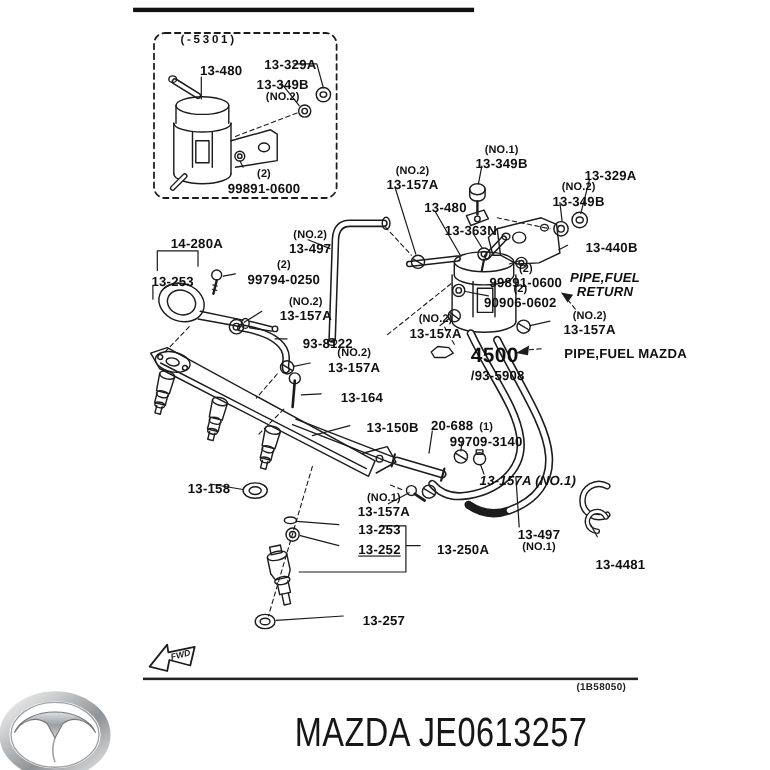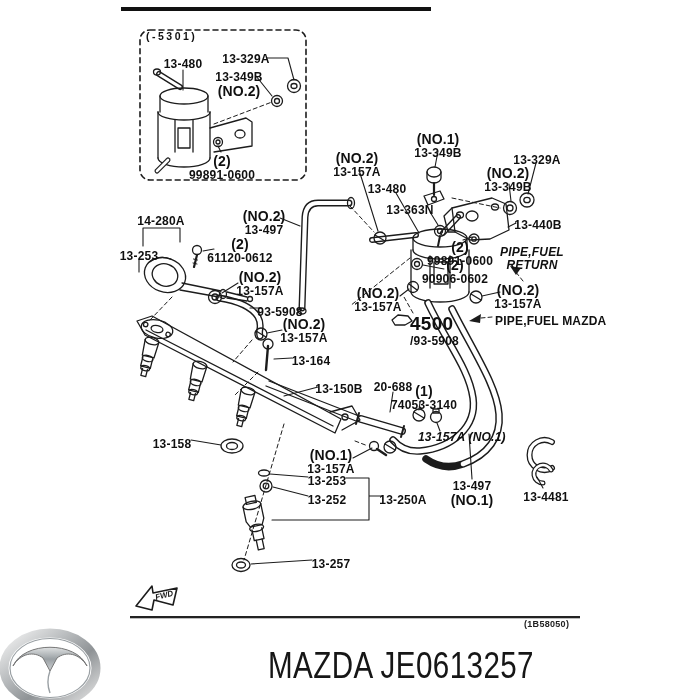--- a/index.html
+++ b/index.html
@@ -7,7 +7,7 @@
         font-family:"Liberation Sans",sans-serif;color:#141414;}
   .art{position:absolute;left:0;top:0;}
   .labels{position:absolute;left:0;top:0;width:700px;height:700px;pointer-events:none;}
-  .lbl{position:absolute;transform:translateX(-50%);text-align:center;white-space:nowrap;color:#101010;}
+  .lbl{position:absolute;transform:translateX(-50%);text-align:center;white-space:nowrap;color:#101010;margin-left:18px;}
   .lbl.left{transform:none;text-align:left;}
   .ln{line-height:1.08;}
   .ln.t{font-weight:bold;font-size:12px;letter-spacing:.2px;}

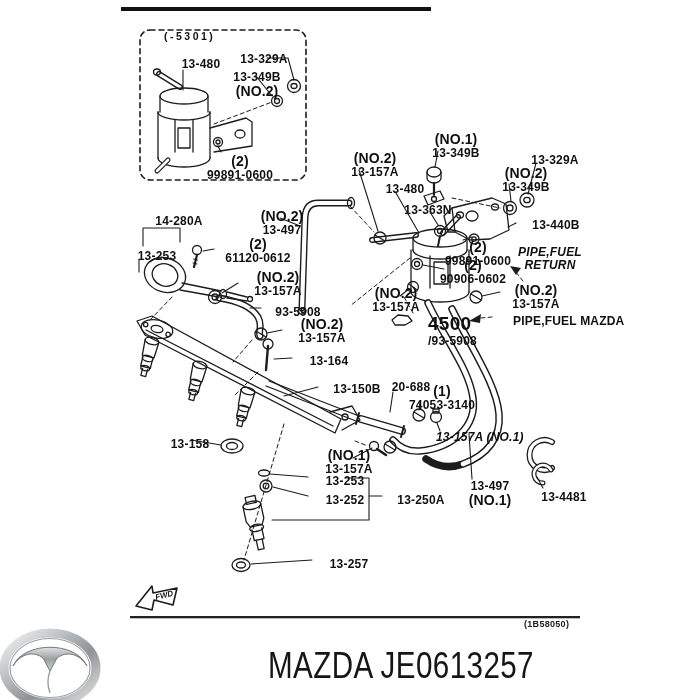--- a/index.html
+++ b/index.html
@@ -11,7 +11,7 @@
   .lbl.left{transform:none;text-align:left;}
   .ln{line-height:1.08;}
   .ln.t{font-weight:bold;font-size:12px;letter-spacing:.2px;}
-  .ln.q{font-weight:bold;font-size:14px;letter-spacing:.1px;}
+  .ln.q{font-weight:bold;font-size:10px;letter-spacing:.1px;}
   .ln.big{font-weight:bold;font-size:19px;letter-spacing:.3px;}
   .ln.code{font-weight:bold;font-size:10.5px;letter-spacing:2.5px;}
   .sheet-code{position:absolute;left:524px;top:619px;font-size:9px;font-weight:bold;color:#222;letter-spacing:.3px;}

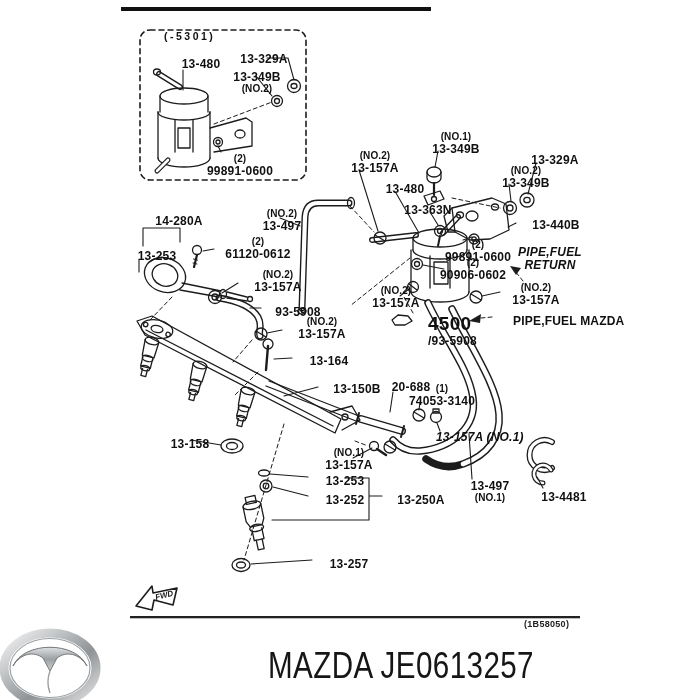--- a/index.html
+++ b/index.html
@@ -419,7 +419,7 @@
       </div>
       <div class="lbl" style="left: 240px; top: 237px;">
         <div class="ln q">(2)</div>
-        <div class="ln t">61120-0612</div>
+        <div class="ln t">99794-0250</div>
       </div>
       <div class="lbl" style="left: 260px; top: 270px;">
         <div class="ln q">(NO.2)</div>

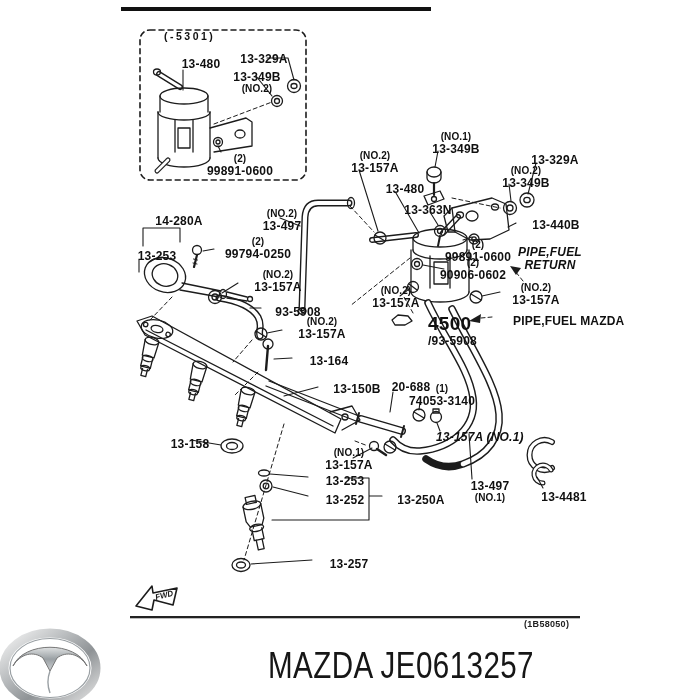--- a/index.html
+++ b/index.html
@@ -426,7 +426,7 @@
         <div class="ln t">13-157A</div>
       </div>
       <div class="lbl" style="left: 280px; top: 306px;">
-        <div class="ln t">93-5908</div>
+        <div class="ln t">93-8122</div>
       </div>
       <div class="lbl" style="left: 304px; top: 317px;">
         <div class="ln q">(NO.2)</div>

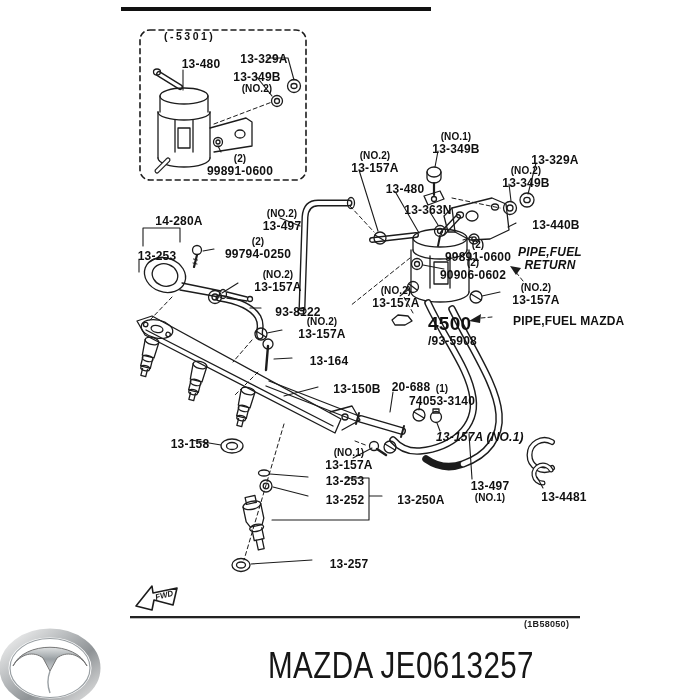--- a/index.html
+++ b/index.html
@@ -443,7 +443,7 @@
       </div>
       <div class="lbl" style="left: 424px; top: 384px;">
         <div class="ln q">(1)</div>
-        <div class="ln t">74053-3140</div>
+        <div class="ln t">99709-3140</div>
       </div>
       <div class="lbl left" style="left: 418px; top: 431px; font-style: italic;">
         <div class="ln t">13-157A (NO.1)</div>

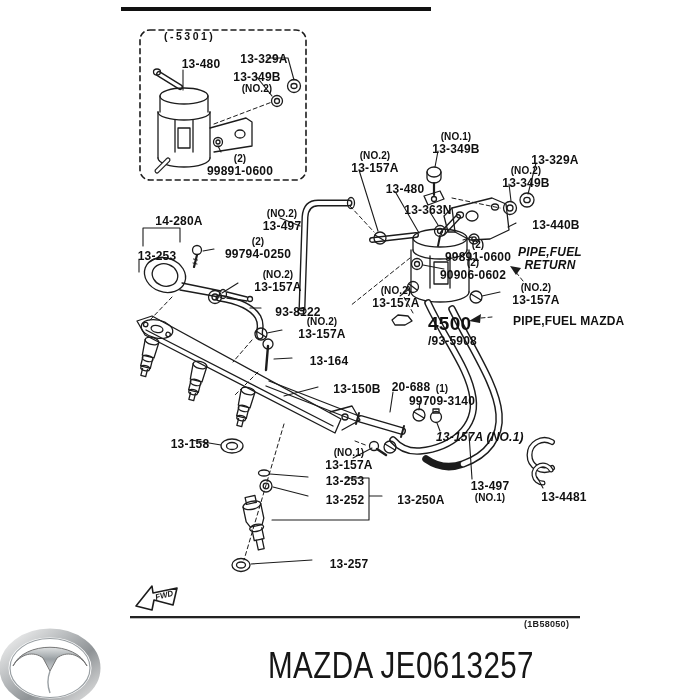--- a/index.html
+++ b/index.html
@@ -458,7 +458,7 @@
       <div class="lbl" style="left: 327px; top: 475px;">
         <div class="ln t">13-253</div>
       </div>
-      <div class="lbl" style="left: 327px; top: 494px;">
+      <div class="lbl" style="left: 327px; top: 494px; text-decoration: underline;">
         <div class="ln t">13-252</div>
       </div>
       <div class="lbl" style="left: 403px; top: 494px;">

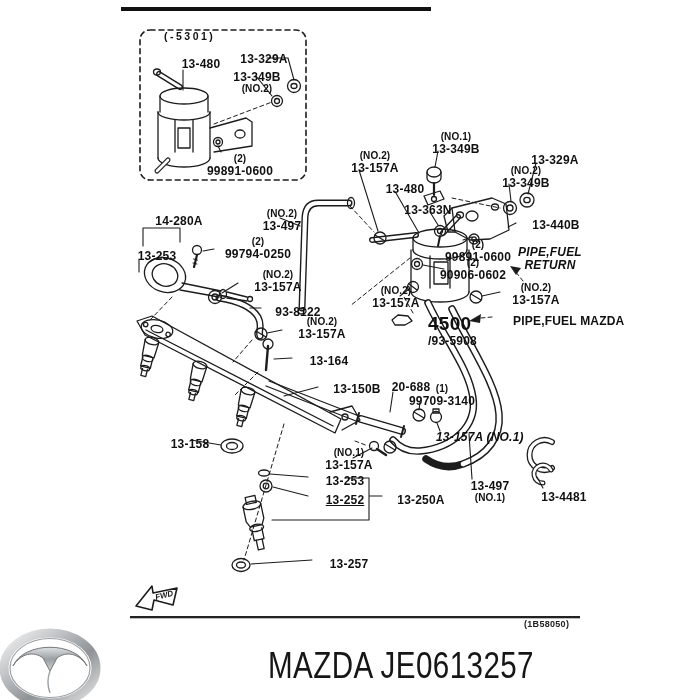--- a/index.html
+++ b/index.html
@@ -471,7 +471,7 @@
         <div class="ln t">13-497</div>
         <div class="ln q">(NO.1)</div>
       </div>
-      <div class="lbl" style="left: 546px; top: 491px;">
+      <div class="lbl" style="left: 546px; top: 507px;">
         <div class="ln t">13-4481</div>
       </div>
     </div>

